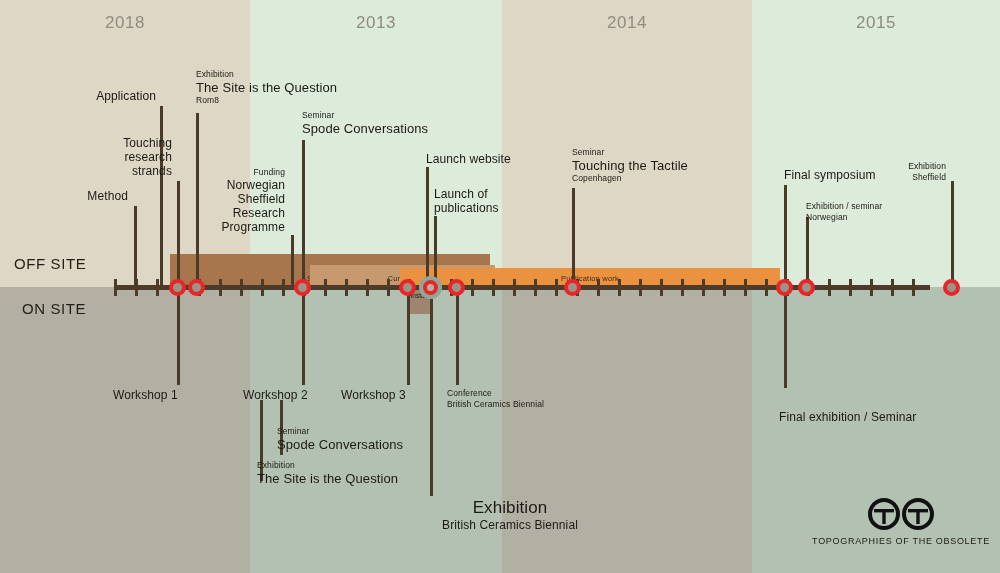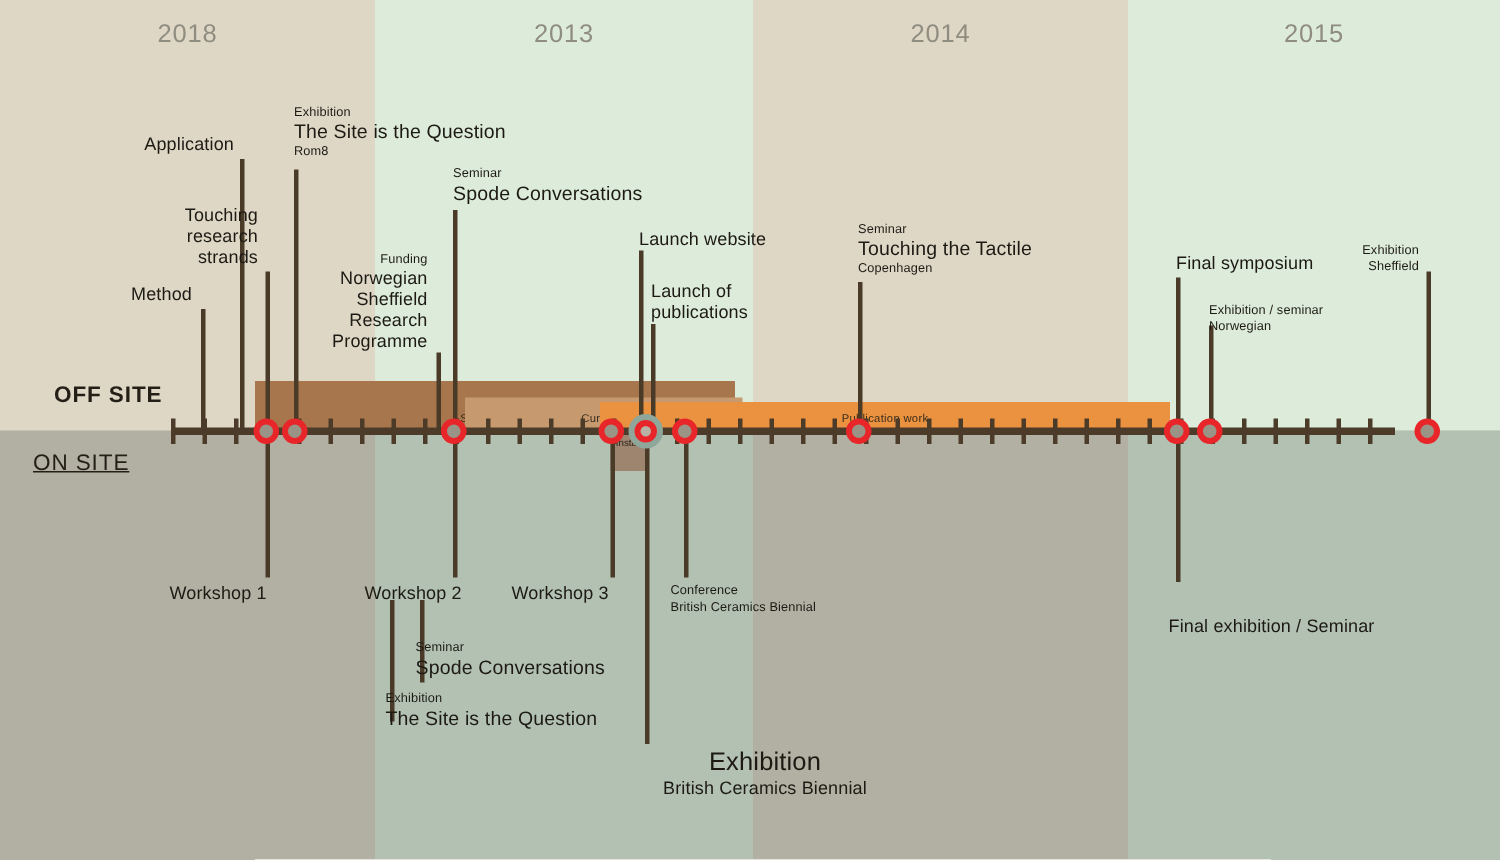--- a/index.html
+++ b/index.html
@@ -89,7 +89,7 @@
       <div class="lowband" style="left: 752px; width: 248px; background: rgb(178, 193, 178);"></div>
     </div>
 
-  <div class="sitelabel" style="left:36px;top:255px;font-weight:bold;">OFF SITE</div>
+  <div class="sitelabel" style="left:14px;top:255px;">OFF SITE</div>
   <div class="sitelabel" style="left:22px;top:300px;text-decoration:underline;">ON SITE</div>
 
   <div id="phases">

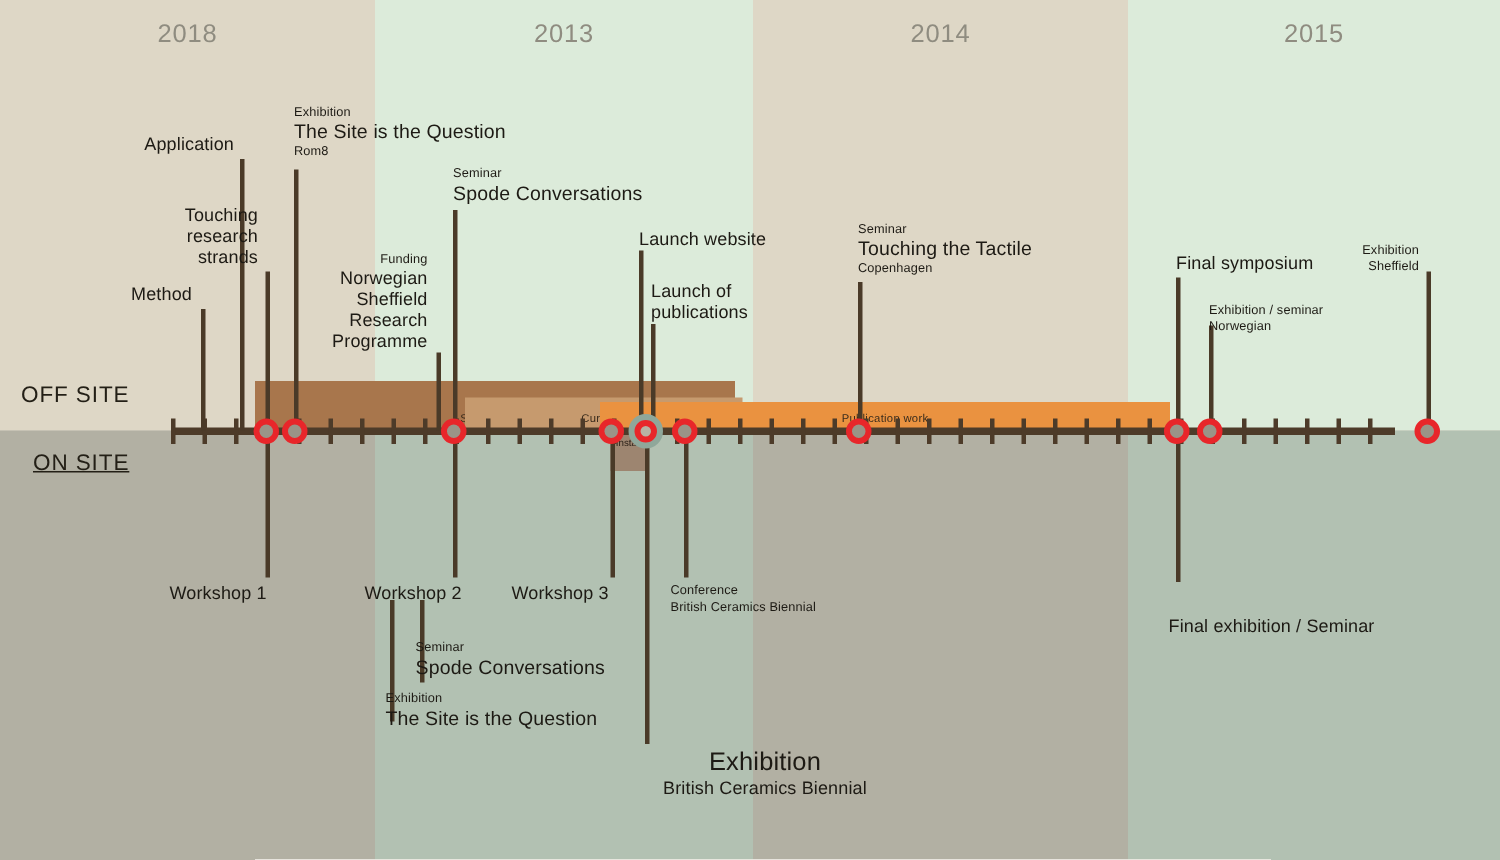--- a/index.html
+++ b/index.html
@@ -90,7 +90,7 @@
     </div>
 
   <div class="sitelabel" style="left:14px;top:255px;">OFF SITE</div>
-  <div class="sitelabel" style="left:22px;top:300px;text-decoration:underline;">ON SITE</div>
+  <div class="sitelabel" style="left:22px;top:300px;">ON SITE</div>
 
   <div id="phases">
       <div class="phasebar" style="left: 170px; top: 254px; width: 320px; height: 32px; background: rgb(168, 118, 76);">

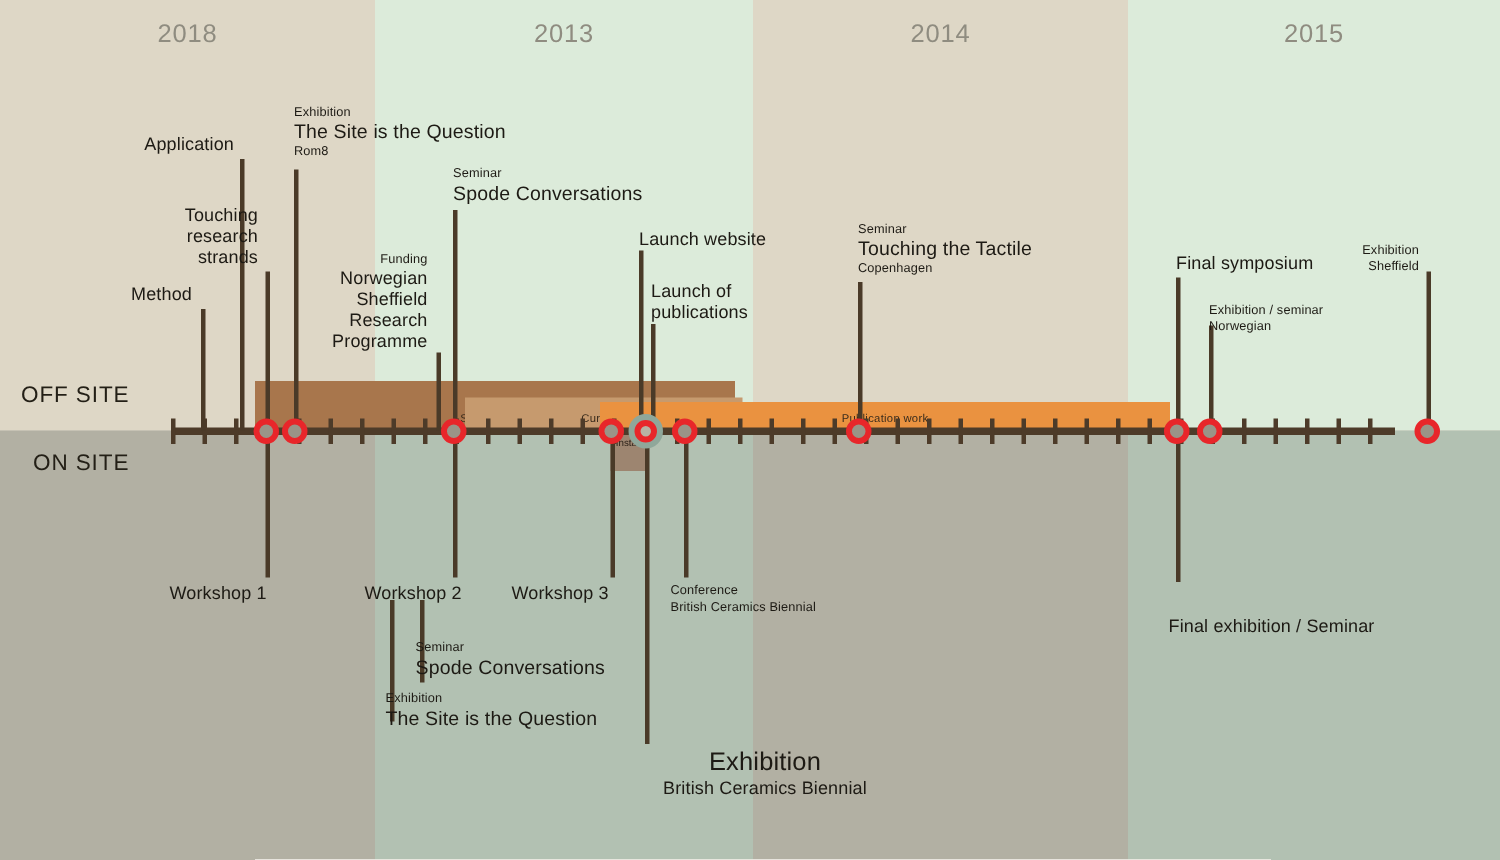--- a/index.html
+++ b/index.html
@@ -284,6 +284,21 @@
       </div>
     </div>
 
+  <div id="logo">
+    <div class="glyphs">
+      <svg width="32" height="32" viewBox="0 0 32 32" aria-hidden="true">
+        <circle cx="16" cy="16" r="14" fill="none" stroke="#111" stroke-width="4"></circle>
+        <rect x="6" y="11" width="20" height="3.4" fill="#111"></rect>
+        <rect x="14.3" y="11" width="3.4" height="15" fill="#111"></rect>
+      </svg>
+      <svg width="32" height="32" viewBox="0 0 32 32" aria-hidden="true">
+        <circle cx="16" cy="16" r="14" fill="none" stroke="#111" stroke-width="4"></circle>
+        <rect x="6" y="11" width="20" height="3.4" fill="#111"></rect>
+        <rect x="14.3" y="11" width="3.4" height="15" fill="#111"></rect>
+      </svg>
+    </div>
+    <div class="cap">TOPOGRAPHIES OF THE OBSOLETE</div>
+  </div>
 
 </div>
 

